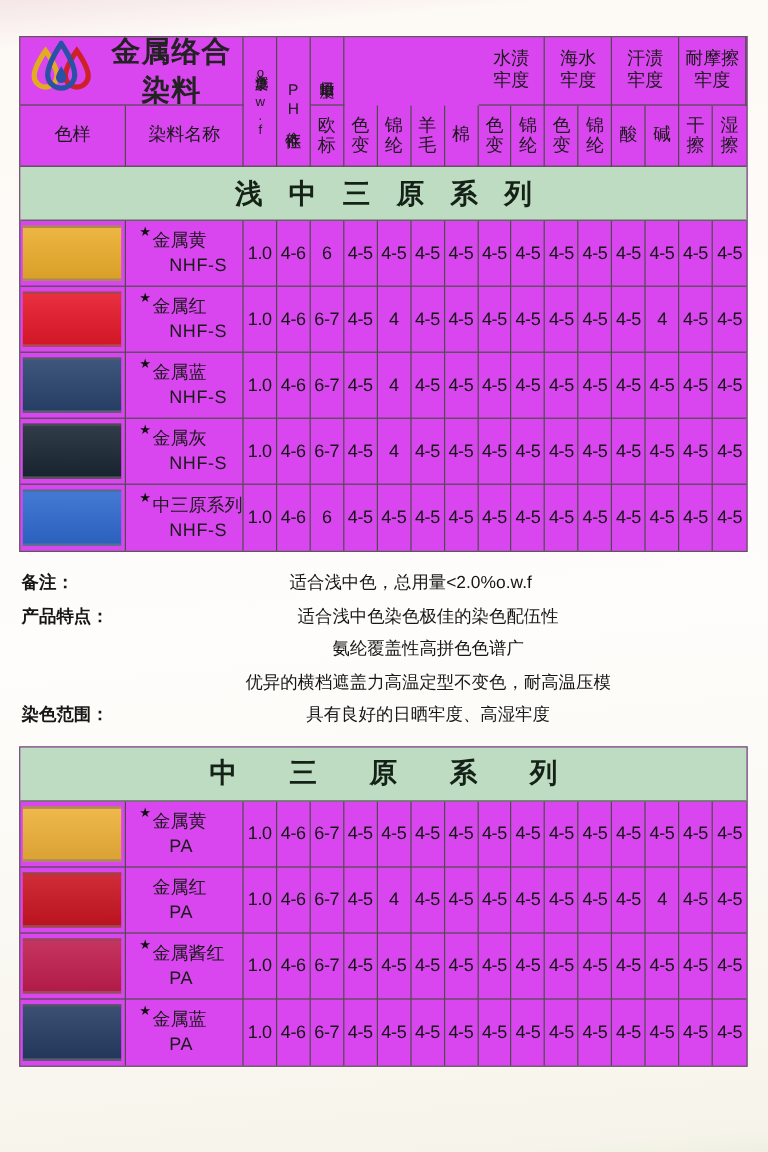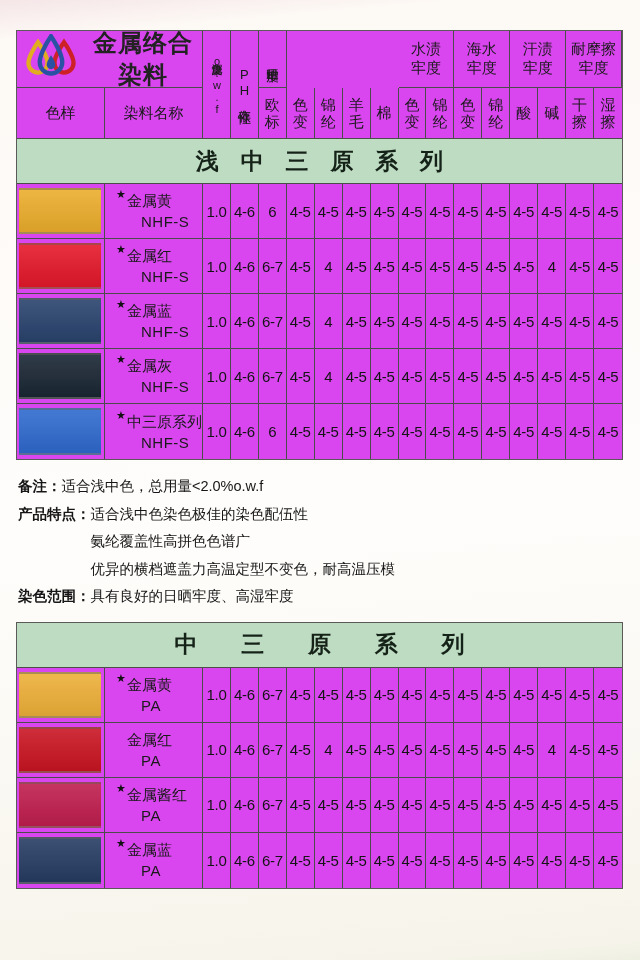--- a/index.html
+++ b/index.html
@@ -57,7 +57,7 @@
 
   
   .notes { margin:13px 0 11px 2px; font-size:14.5px; line-height:1.9; color:#161616; }
-  .note { display:flex; align-items:flex-start; }
+  .note { display:flex; align-items:flex-start;text-align:center; }
   .note-label { font-weight:bold; white-space:nowrap; }
   .note-lines { flex:1; }
 </style>

